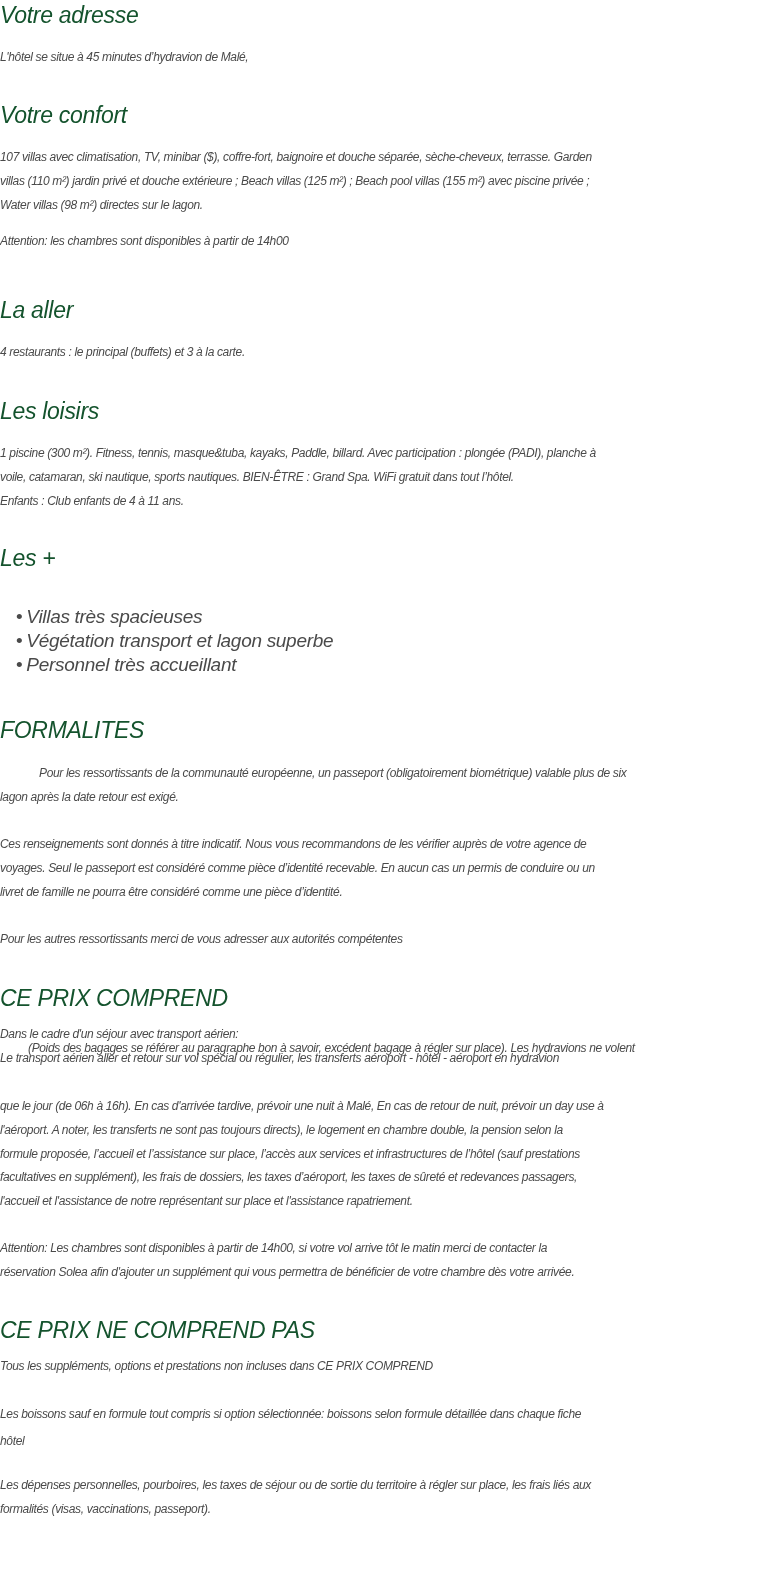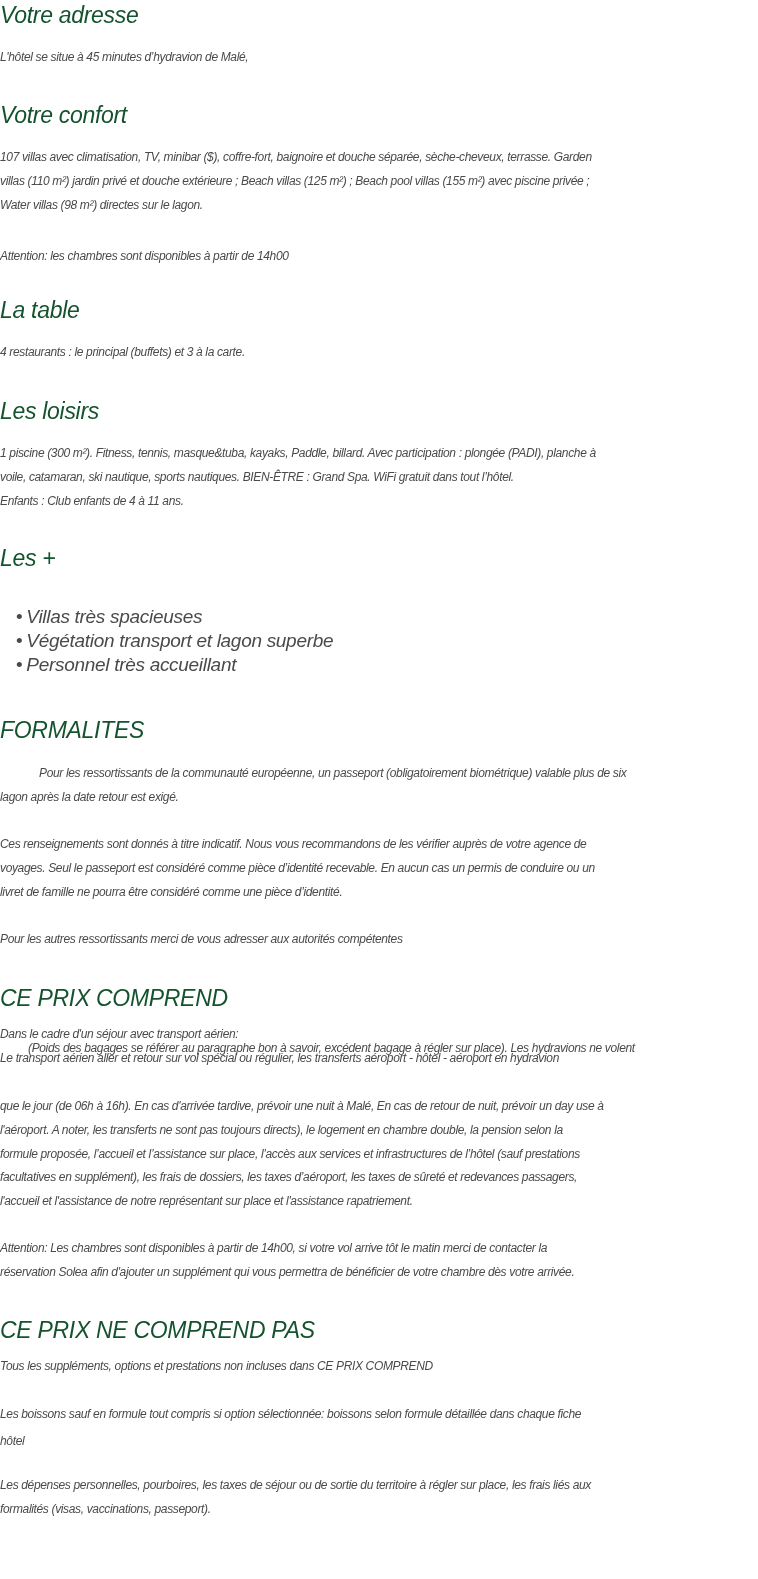--- a/index.html
+++ b/index.html
@@ -61,7 +61,7 @@
   <p class="p blk" style="top:145px;">107 villas avec climatisation, TV, minibar ($), coffre-fort, baignoire et douche séparée, sèche-cheveux, terrasse. Garden</p>
   <p class="p blk" style="top:169px;">villas (110 m²) jardin privé et douche extérieure ; Beach villas (125 m²) ; Beach pool villas (155 m²) avec piscine privée ;</p>
   <p class="p blk" style="top:193px;">Water villas (98 m²) directes sur le lagon.</p>
-  <p class="p blk" style="top:244px;">Attention: les chambres sont disponibles à partir de 14h00</p>
+  <p class="p blk" style="top:229px;">Attention: les chambres sont disponibles à partir de 14h00</p>
 
   <h2 class="section-title blk" style="top:295px;">La table</h2>
   <p class="p blk" style="top:340px;">4 restaurants : le principal (buffets) et 3 à la carte.</p>

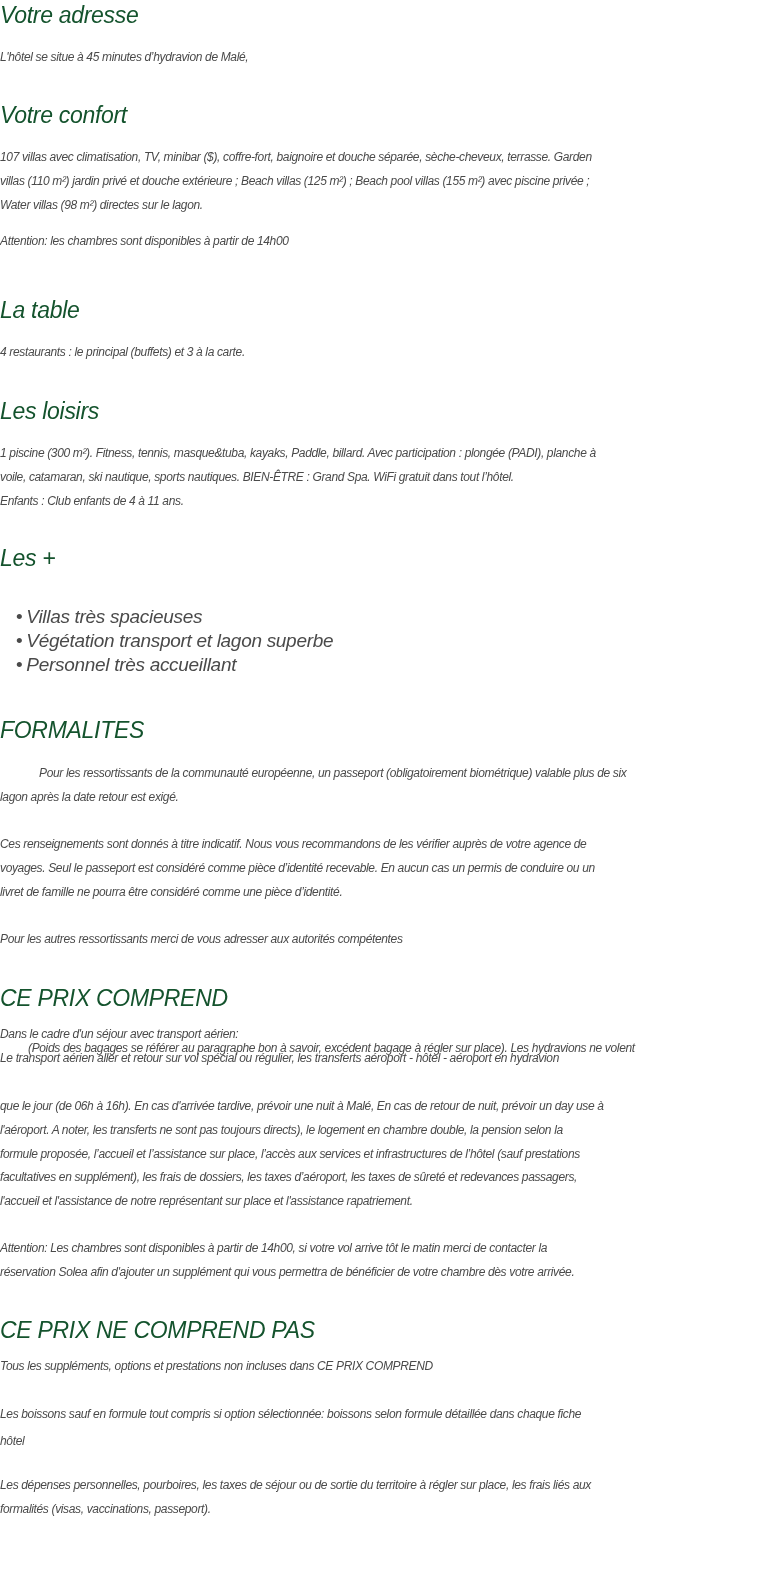--- a/index.html
+++ b/index.html
@@ -63,7 +63,7 @@
   <p class="p blk" style="top:193px;">Water villas (98 m²) directes sur le lagon.</p>
   <p class="p blk" style="top:229px;">Attention: les chambres sont disponibles à partir de 14h00</p>
 
-  <h2 class="section-title blk" style="top:295px;">La table</h2>
+  <h2 class="section-title blk" style="top:295px;">La aller</h2>
   <p class="p blk" style="top:340px;">4 restaurants : le principal (buffets) et 3 à la carte.</p>
 
   <h2 class="section-title blk" style="top:396px;">Les loisirs</h2>

